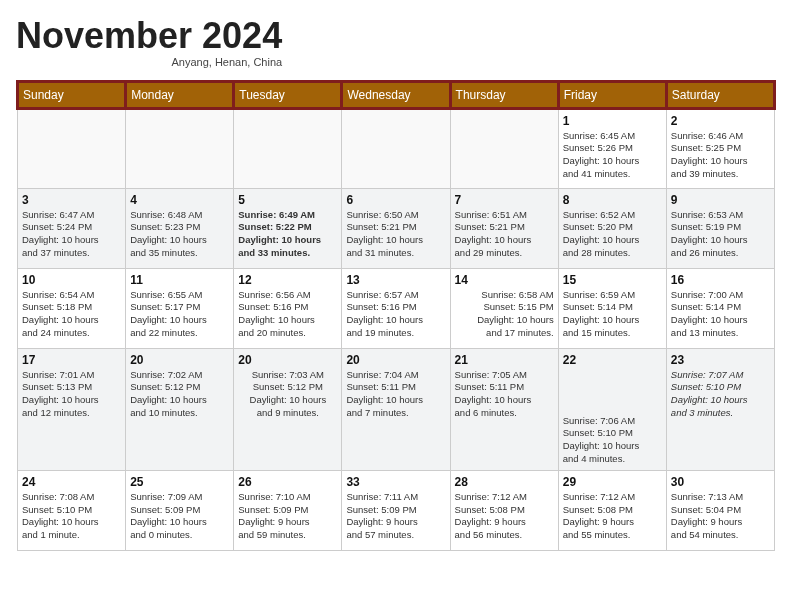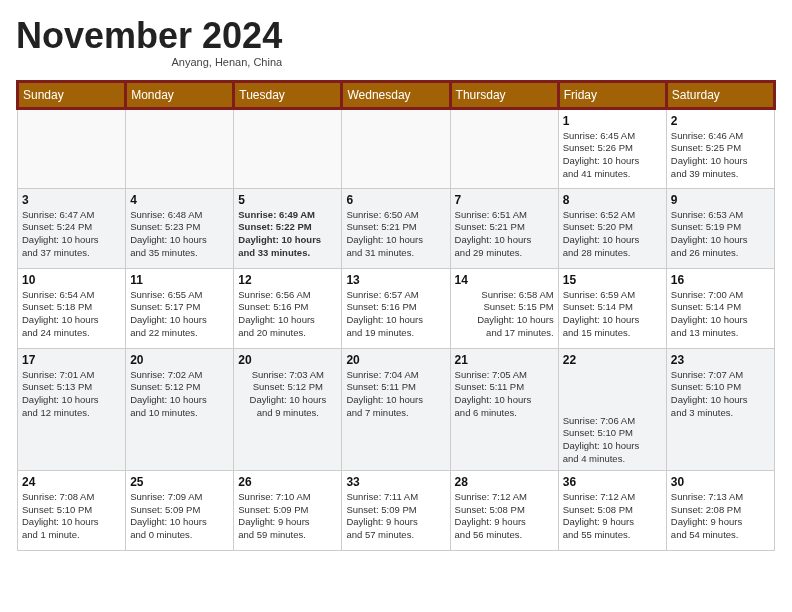--- a/index.html
+++ b/index.html
@@ -280,7 +280,7 @@
         </td>
         <td>
           <div class="day-num">23</div>
-          <div class="day-info" style="white-space: pre-line;">Sunrise: 7:07 AM
+          <div class="day-info" style="white-space: pre-line; font-style: italic;">Sunrise: 7:07 AM
 Sunset: 5:10 PM
 Daylight: 10 hours
 and 3 minutes.</div>

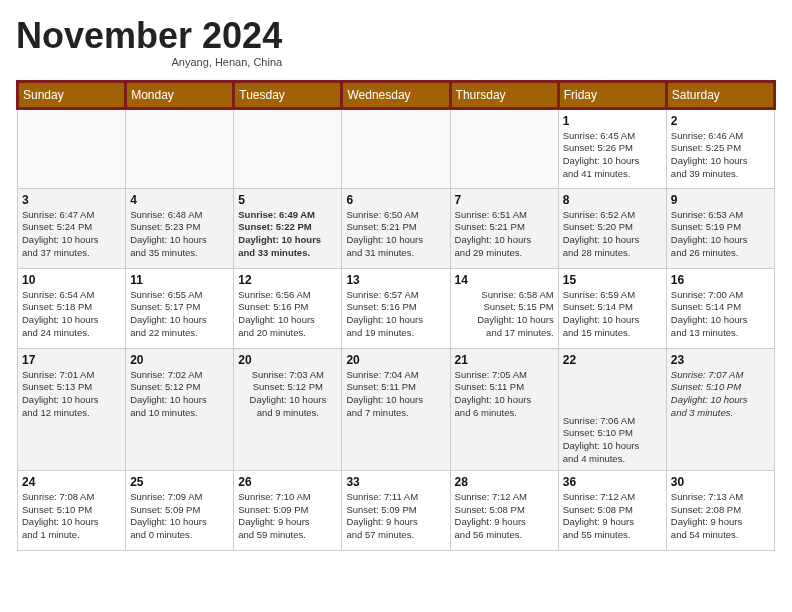--- a/index.html
+++ b/index.html
@@ -323,7 +323,7 @@
 and 56 minutes.</div>
         </td>
         <td>
-          <div class="day-num">36</div>
+          <div class="day-num">29</div>
           <div class="day-info" style="white-space: pre-line;">Sunrise: 7:12 AM
 Sunset: 5:08 PM
 Daylight: 9 hours

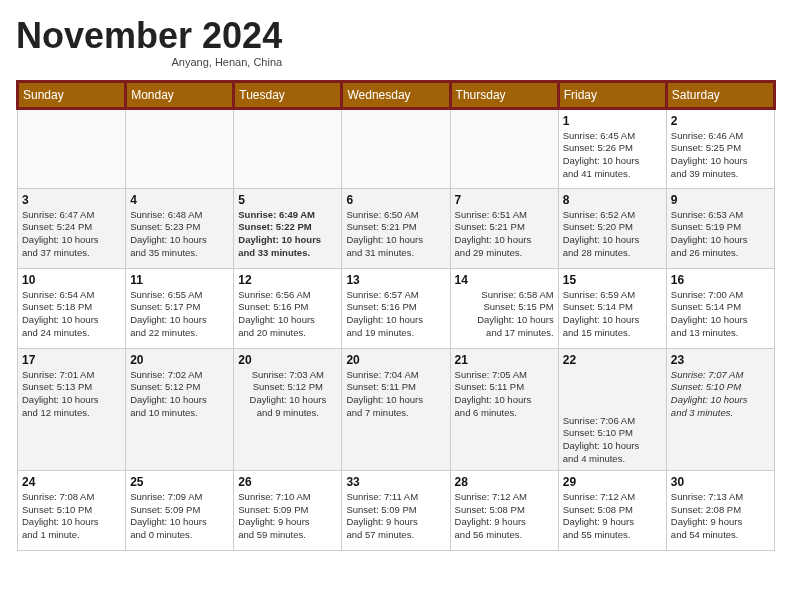--- a/index.html
+++ b/index.html
@@ -332,7 +332,7 @@
         <td>
           <div class="day-num">30</div>
           <div class="day-info" style="white-space: pre-line;">Sunrise: 7:13 AM
-Sunset: 2:08 PM
+Sunset: 5:04 PM
 Daylight: 9 hours
 and 54 minutes.</div>
         </td>

